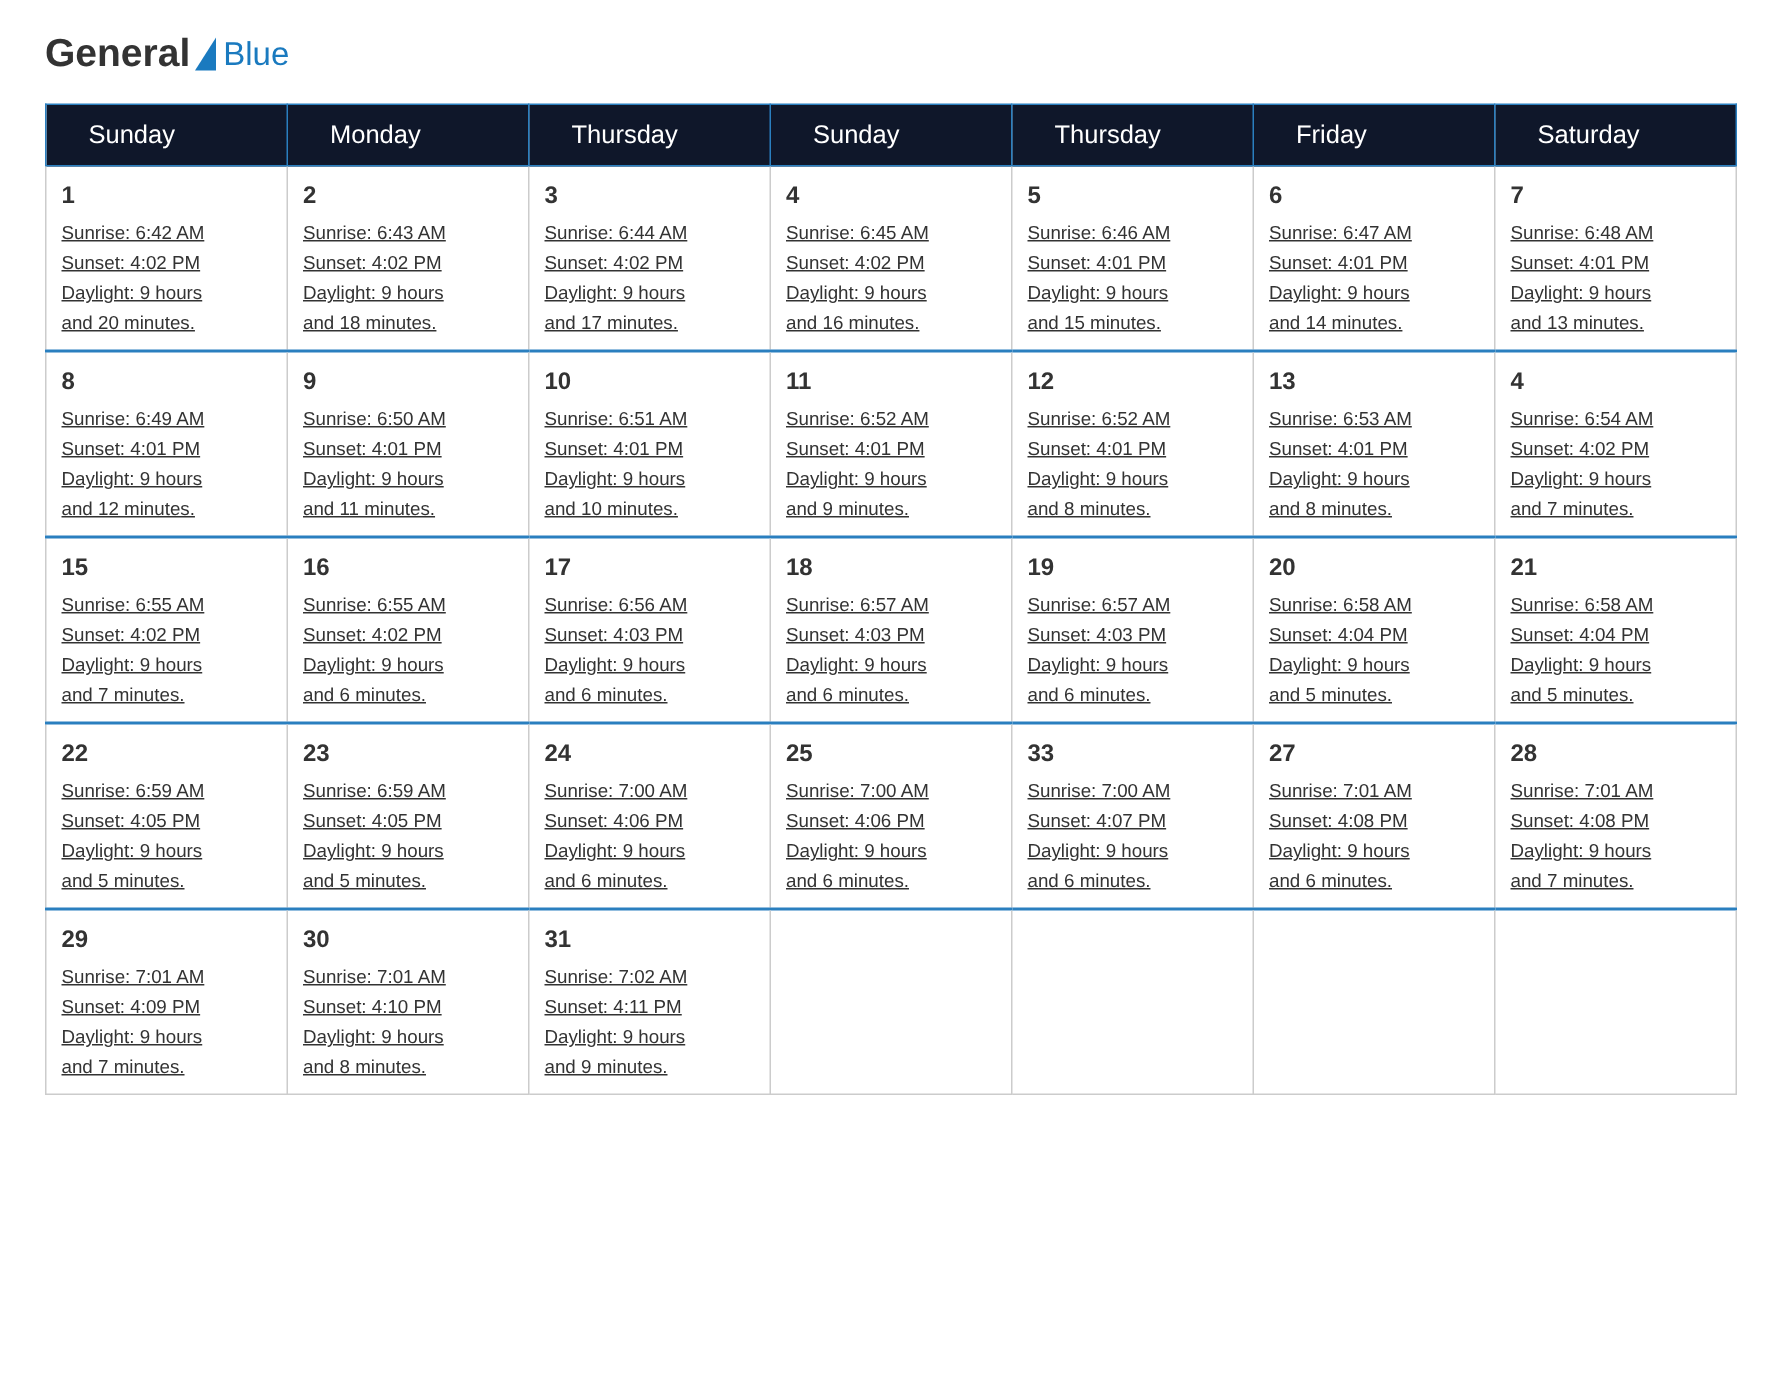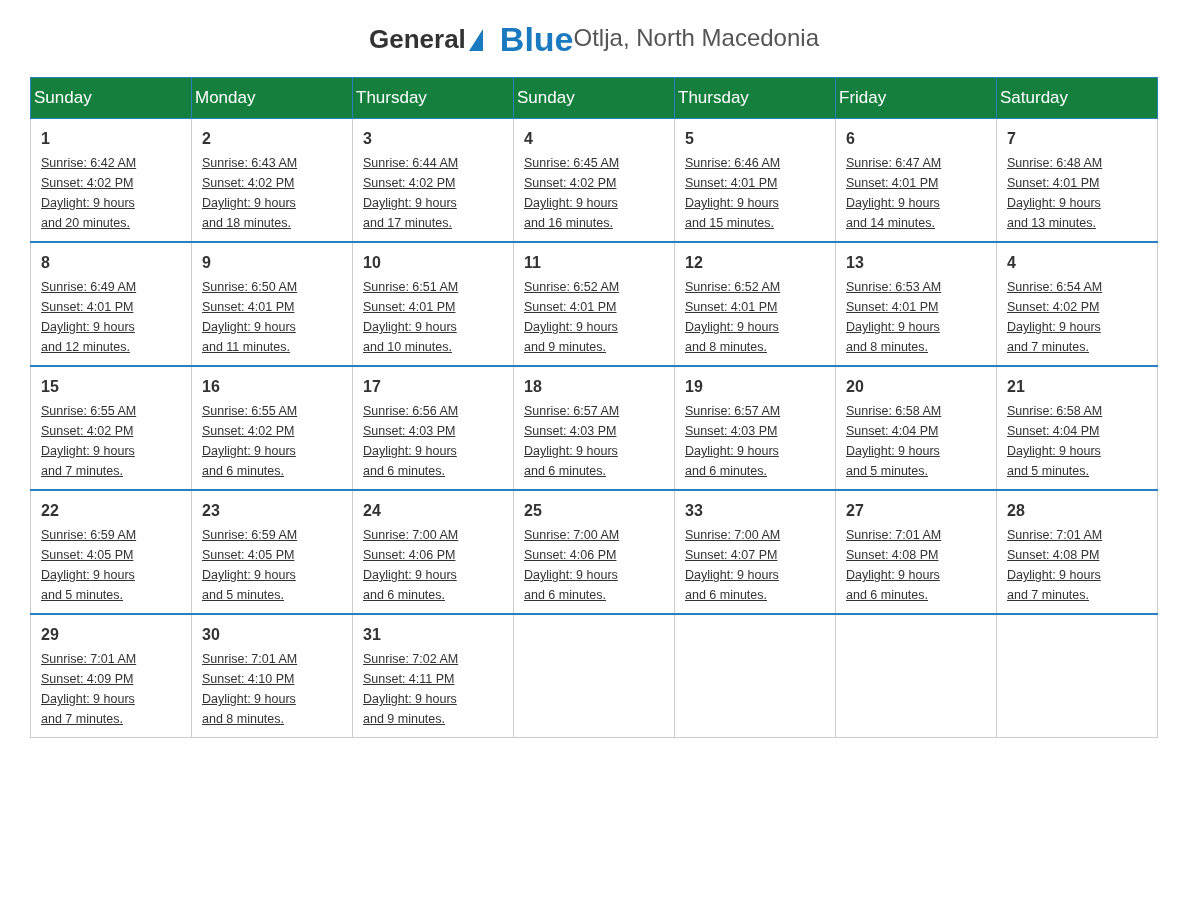--- a/index.html
+++ b/index.html
@@ -13,7 +13,7 @@
     }
     .header {
       display: flex;
-      justify-content: center;
+      justify-content: space-between;
       align-items: flex-start;
       margin-bottom: 18px;
     }

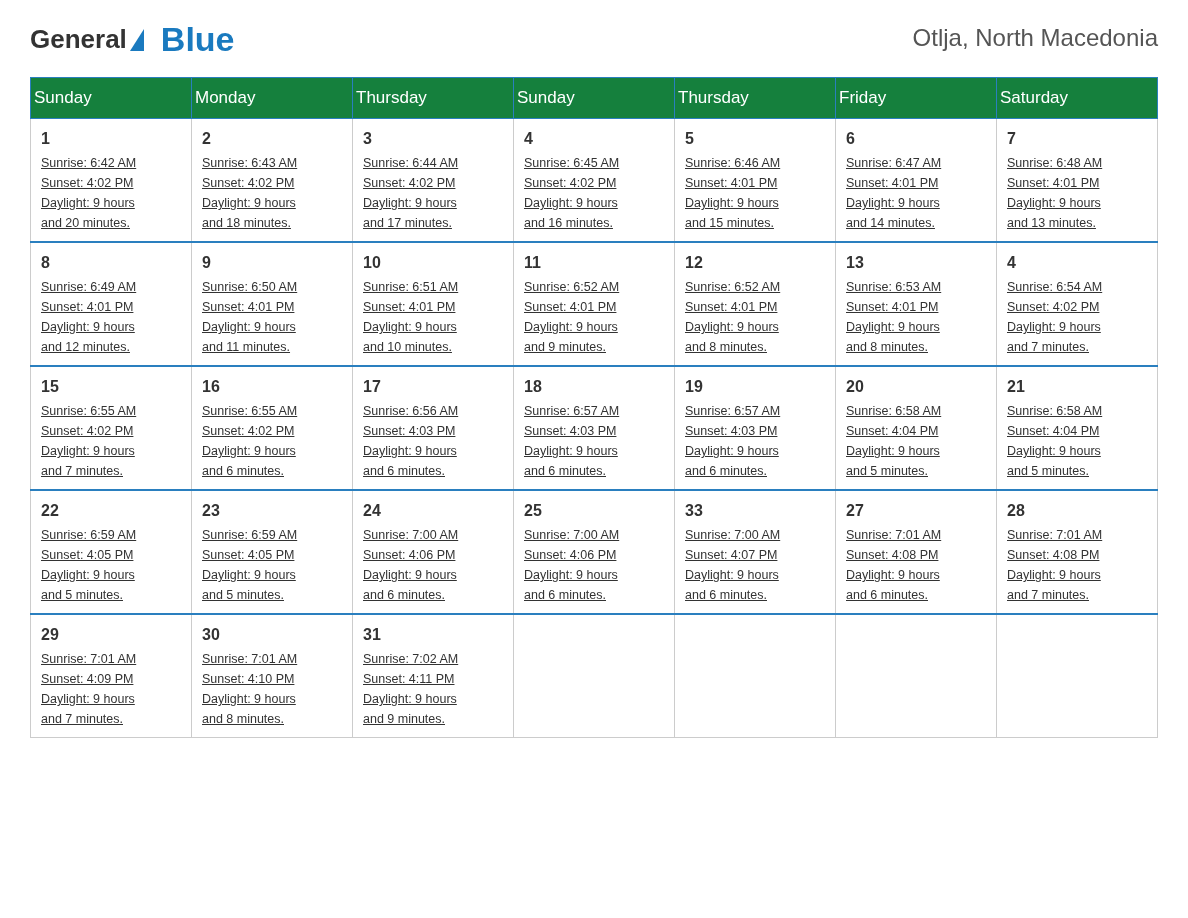--- a/index.html
+++ b/index.html
@@ -43,9 +43,9 @@
     }
     .logo-blue {
       color: #1a7abf;
-      font-size: 34px;
-      font-weight: bold;
-      margin-left: 14px;
+      font-size: 22px;
+      font-weight: normal;
+      margin-left: 2px;
     }
     .title-section {
       text-align: right;

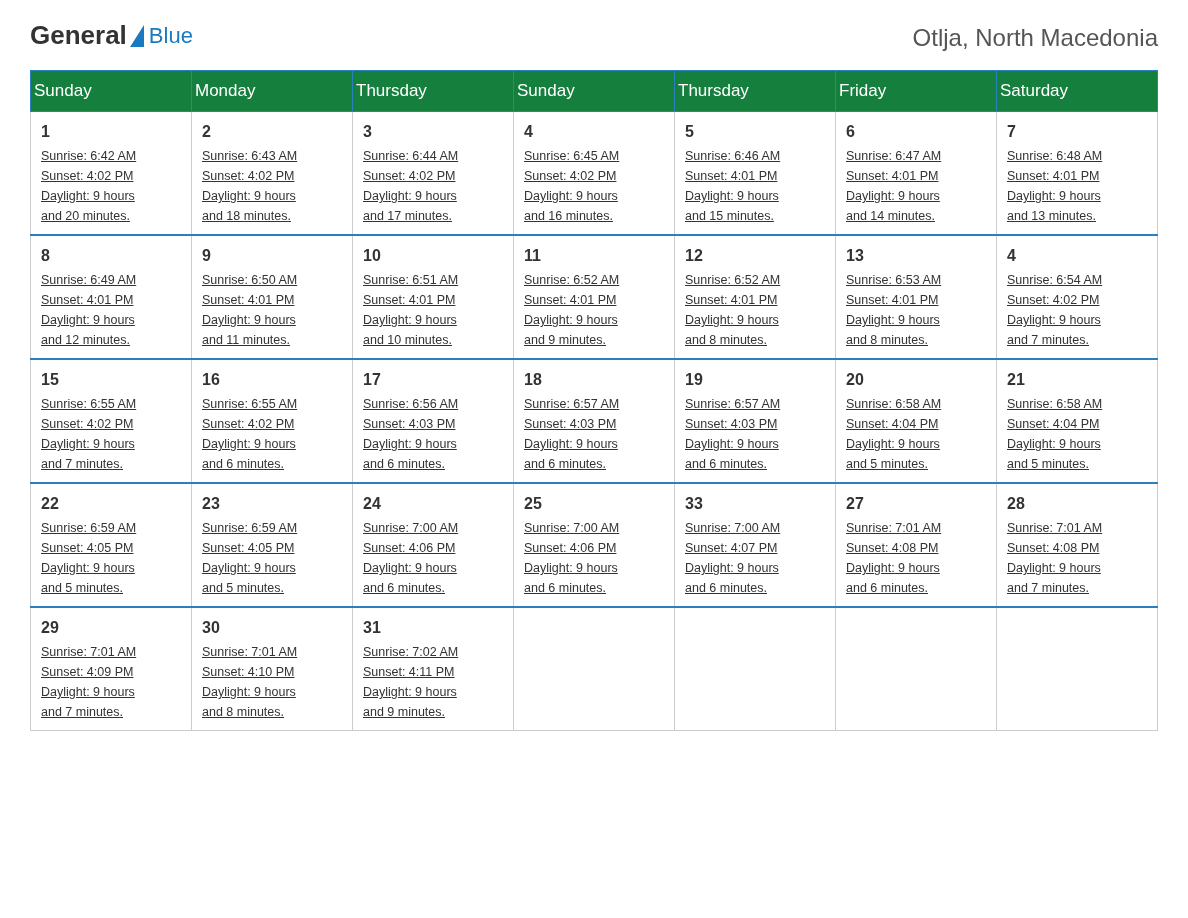--- a/index.html
+++ b/index.html
@@ -115,7 +115,6 @@
     </div>
   </div>
   <div class="title-section">
-    <div class="location-title">Otlja, North Macedonia</div>
   </div>
 </div>
 

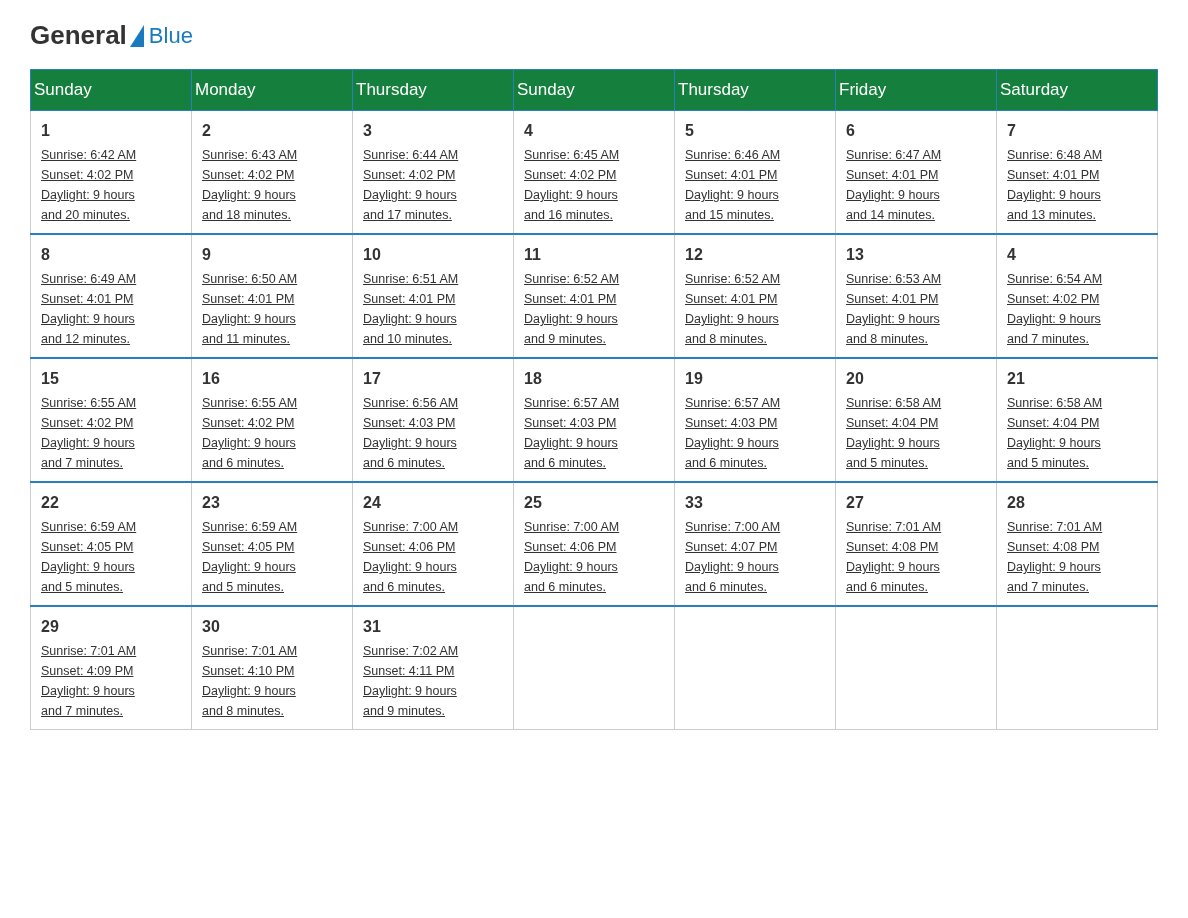--- a/index.html
+++ b/index.html
@@ -67,9 +67,9 @@
       border: 1px solid #aaa;
     }
     .calendar th {
-      background-color: #15803d;
+      background-color: #0f172a;
       color: #fff;
-      padding: 10px 3px;
+      padding: 10px 28px;
       font-size: 17px;
       font-weight: normal;
       text-align: left;

